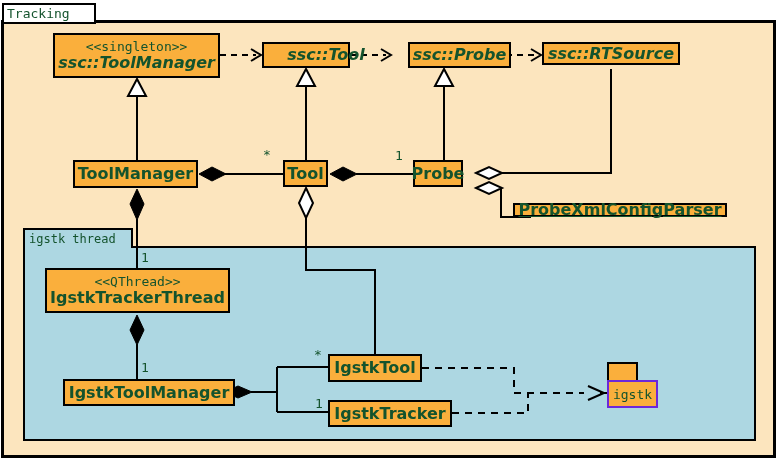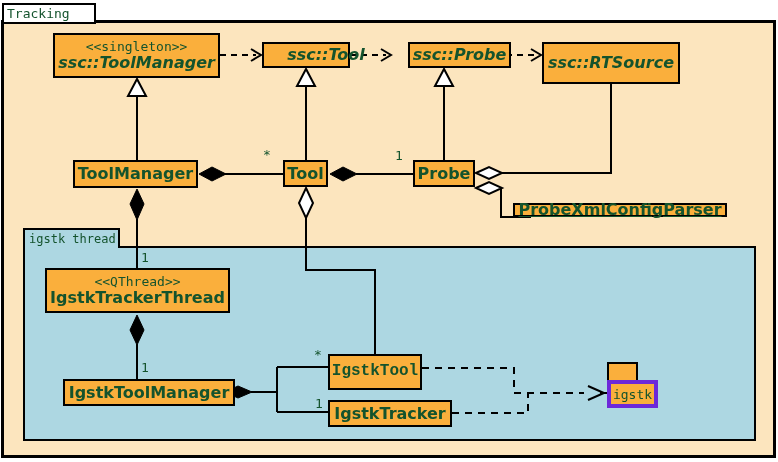--- a/index.html
+++ b/index.html
@@ -43,7 +43,7 @@
   .b-ssc-toolmanager { left:53px;  top:33px;  width:167px; height:45px; }
   .b-ssc-tool        { left:262px; top:42px;  width:88px;  height:26px;padding-left:40px; }
   .b-ssc-probe       { left:392px; top:42px;  width:103px; height:26px;margin-left:16px; }
-  .b-ssc-rtsource    { left:542px; top:42px;  width:138px; height:42px; }
+  .b-ssc-rtsource    { left:542px; top:42px;  width:138px; height:23px; }
   .b-toolmanager     { left:73px;  top:160px; width:125px; height:28px; }
   .b-tool            { left:283px; top:160px; width:45px;  height:27px; }
   .b-probe           { left:413px; top:160px; width:62px;  height:27px; }

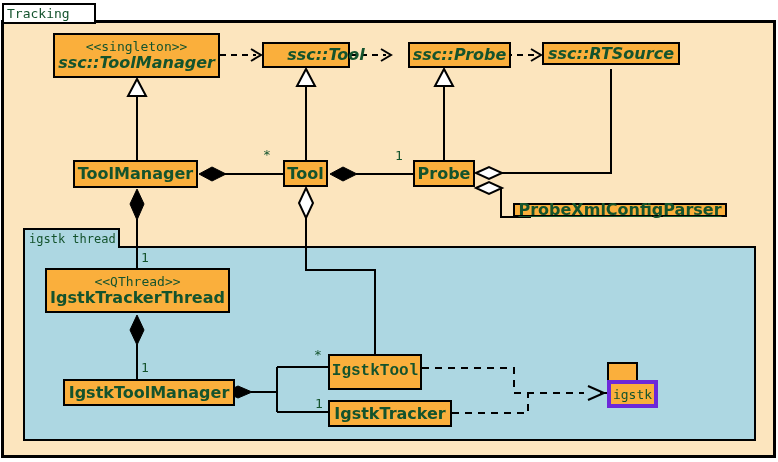--- a/index.html
+++ b/index.html
@@ -46,7 +46,7 @@
   .b-ssc-rtsource    { left:542px; top:42px;  width:138px; height:23px; }
   .b-toolmanager     { left:73px;  top:160px; width:125px; height:28px; }
   .b-tool            { left:283px; top:160px; width:45px;  height:27px; }
-  .b-probe           { left:413px; top:160px; width:62px;  height:27px; }
+  .b-probe           { left:413px; top:160px; width:50px;  height:27px; }
   .b-probexml        { left:513px; top:203px; width:214px; height:14px;text-decoration:underline; }
   .b-igstktrackerthread { left:45px; top:268px; width:185px; height:45px; }
   .b-igstktoolmanager   { left:51px; top:379px; width:172px; height:27px;margin-left:12px; }

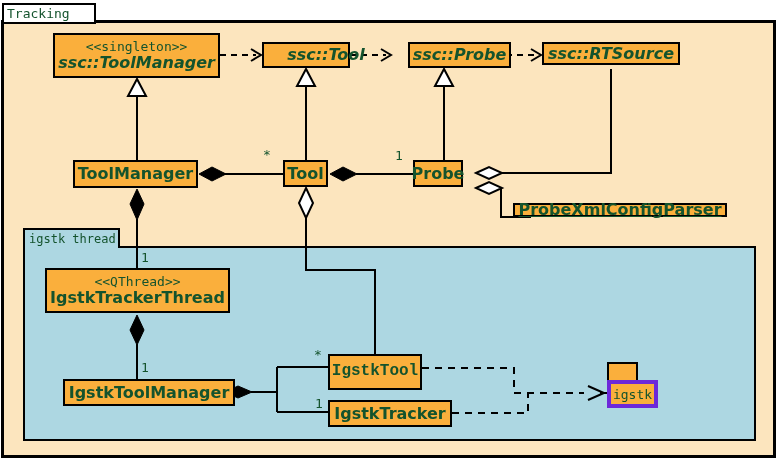--- a/index.html
+++ b/index.html
@@ -24,7 +24,7 @@
     background:#ADD7E2; border:2px solid #000; box-sizing:border-box;
   }
   .thread-tab {
-    position:absolute; left:23px; top:228px; width:97px; height:20px;
+    position:absolute; left:23px; top:228px; width:110px; height:20px;
     background:#ADD7E2; border:2px solid #000; border-bottom:none; box-sizing:border-box;
     font-family:"DejaVu Sans Mono", monospace; font-size:12px;
     display:flex; align-items:center; padding-left:4px;

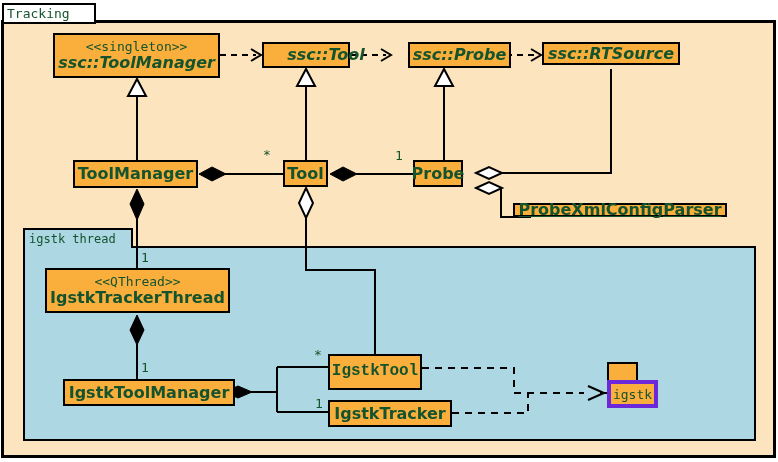--- a/index.html
+++ b/index.html
@@ -50,7 +50,7 @@
   .b-probexml        { left:513px; top:203px; width:214px; height:14px;text-decoration:underline; }
   .b-igstktrackerthread { left:45px; top:268px; width:185px; height:45px; }
   .b-igstktoolmanager   { left:51px; top:379px; width:172px; height:27px;margin-left:12px; }
-  .b-igstktool          { left:328px; top:354px; width:94px; height:36px;font-family:Liberation Mono, monospace; }
+  .b-igstktool          { left:328px; top:354px; width:94px; height:28px; }
   .b-igstktracker       { left:328px; top:400px; width:124px; height:27px; }
   
   .folder-tab {

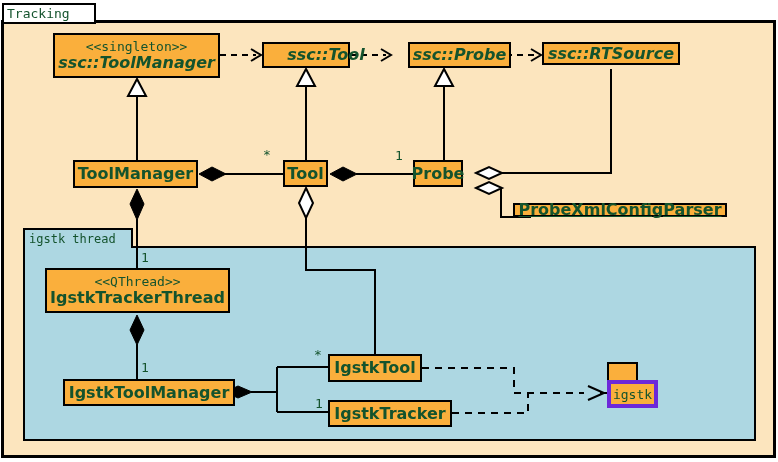--- a/index.html
+++ b/index.html
@@ -59,7 +59,7 @@
   }
   .folder-body {
     position:absolute; left:607px; top:380px; width:51px; height:28px;
-    background:#FAAF3C; border:4px solid #6d28d9; box-sizing:border-box;
+    background:#FAAF3C; border:2px solid #6d28d9; box-sizing:border-box;
     display:flex; align-items:center; justify-content:center;
     font-family:"DejaVu Sans Mono", monospace; font-size:13px;
   }

